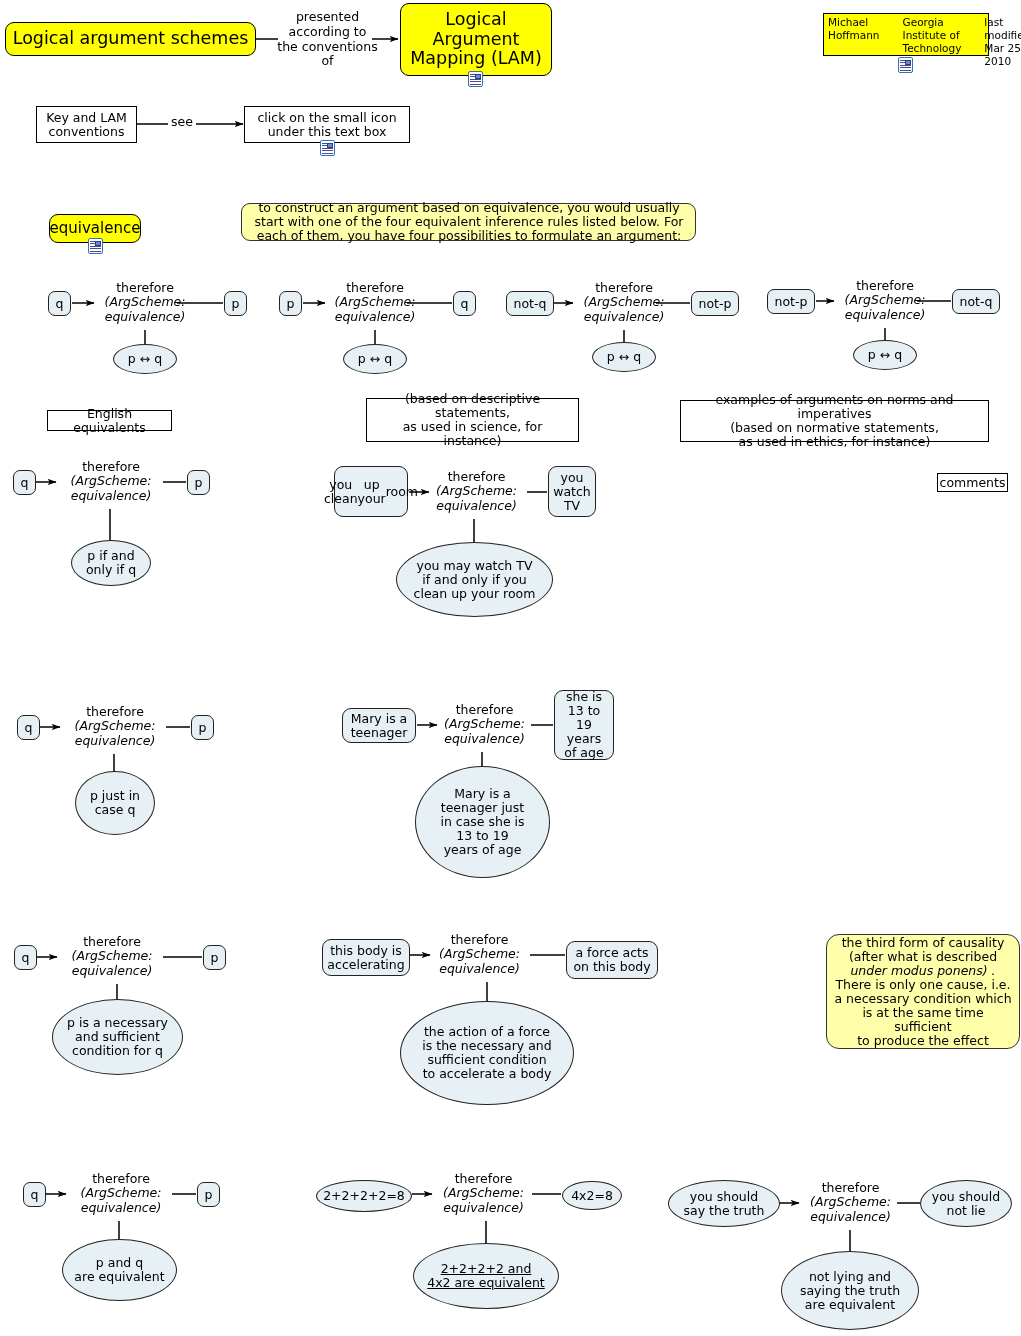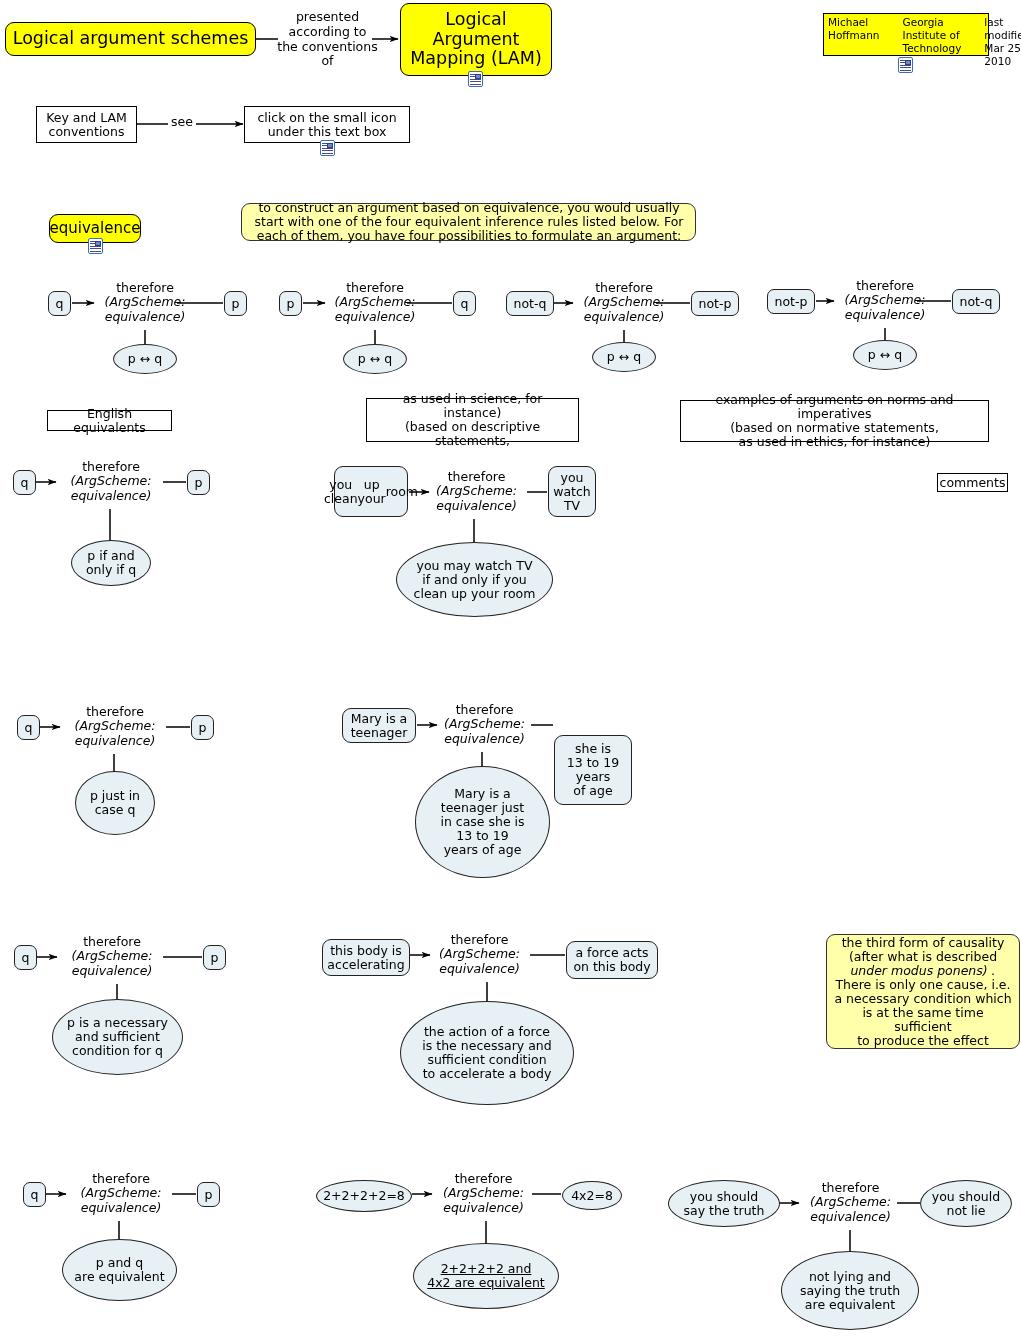--- a/index.html
+++ b/index.html
@@ -242,8 +242,8 @@
   <div class="node wbox" style="left:47px;top:410px;width:125px;height:21px;">English equivalents</div>
 
   <div class="node wbox" style="left:366px;top:398px;width:213px;height:44px;flex-direction:column;">
+    <span>(based on descriptive statements,</span>
     <span>as used in science, for instance)</span>
-    <span>(based on descriptive statements,</span>
   </div>
 
   <div class="node wbox" style="left:680px;top:400px;width:309px;height:42px;flex-direction:column;">

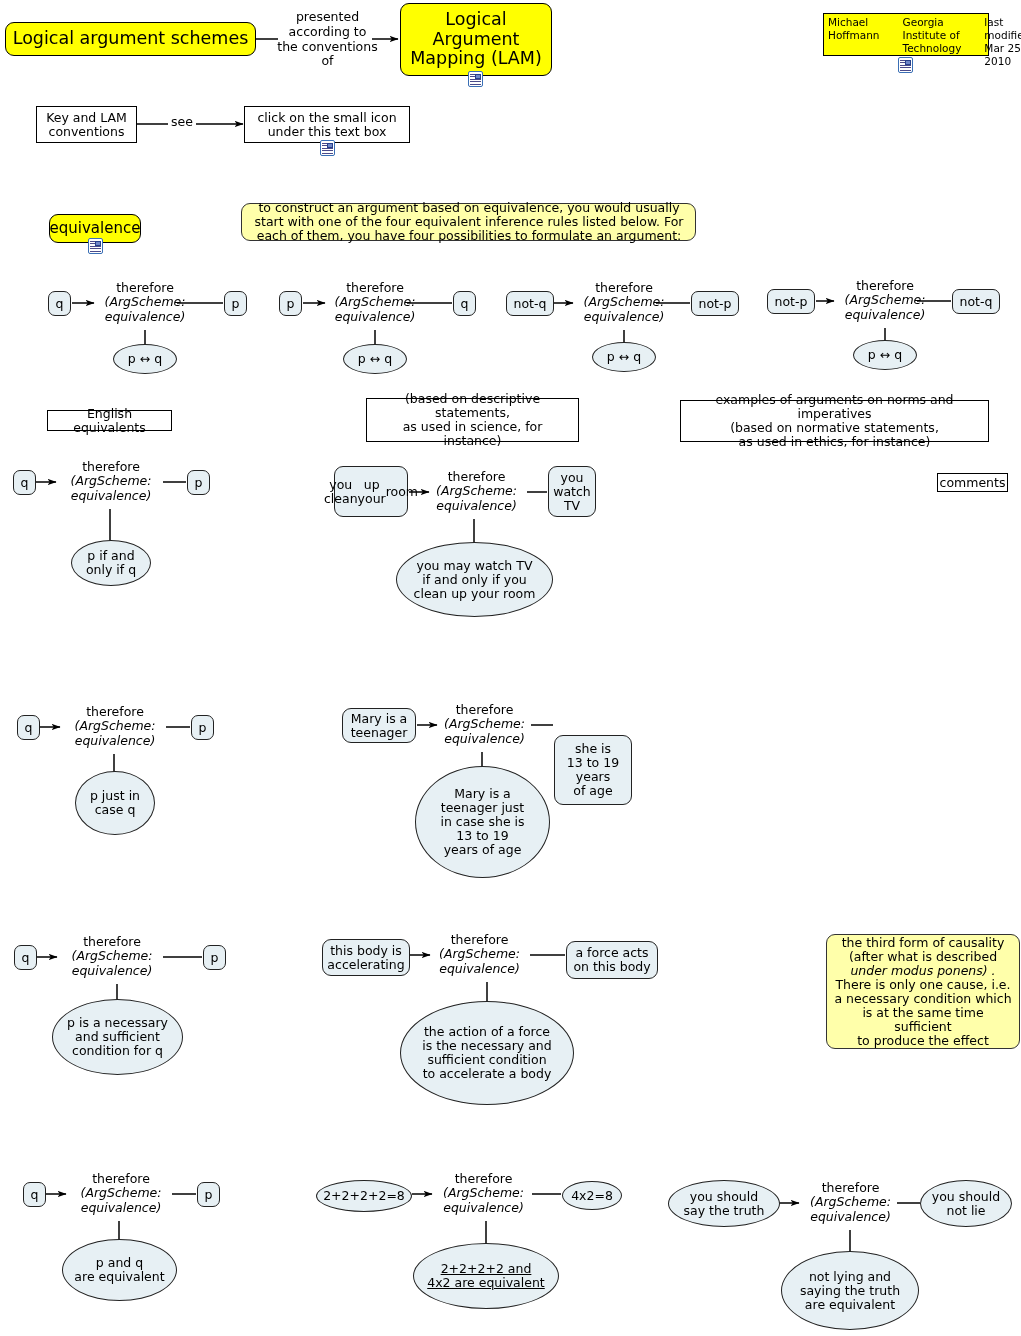--- a/index.html
+++ b/index.html
@@ -308,7 +308,7 @@
     <div class="t2">(ArgScheme:</div>
     <div class="t3">equivalence)</div>
   </div>
-  <div class="node rbox" style="left:554px;top:690px;width:78px;height:70px;flex-direction:column;margin-top:45px;">
+  <div class="node rbox" style="left:554px;top:690px;width:60px;height:70px;flex-direction:column;">
     <span>she is</span>
     <span>13 to 19</span>
     <span>years</span>

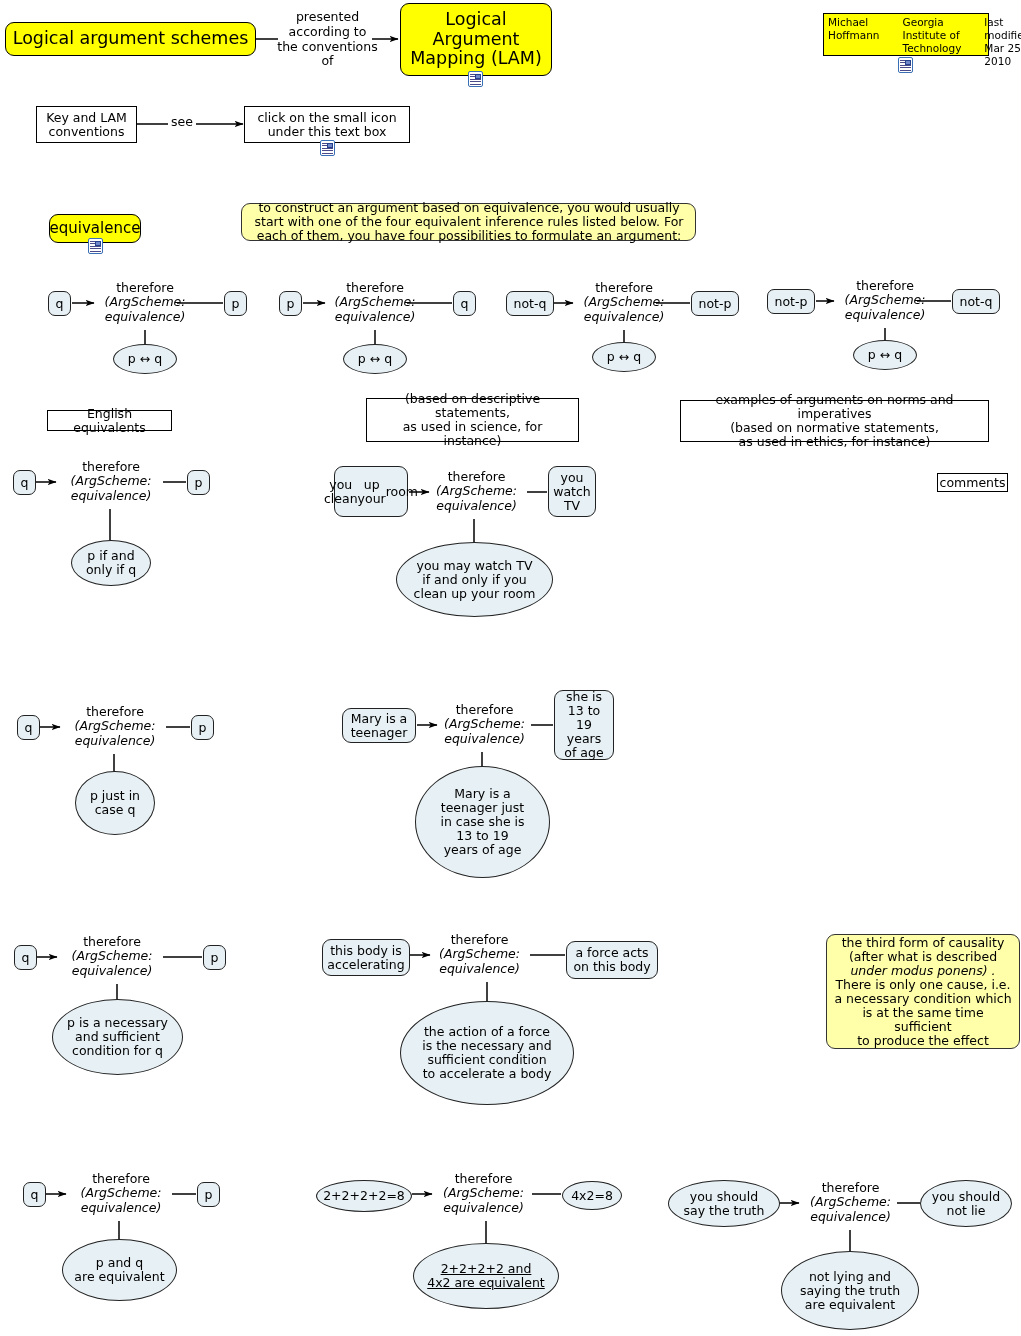--- a/index.html
+++ b/index.html
@@ -355,7 +355,7 @@
     <span>to accelerate a body</span>
   </div>
 
-  <div class="node note" style="left:826px;top:934px;width:194px;height:115px;flex-direction:column;">
+  <div class="node note" style="left:826px;top:934px;width:194px;height:115px;flex-direction:column;border-radius:13px;">
     <span>the third form of causality</span>
     <span>(after what is described</span>
     <span style="font-style:italic;">under  modus ponens) .</span>

